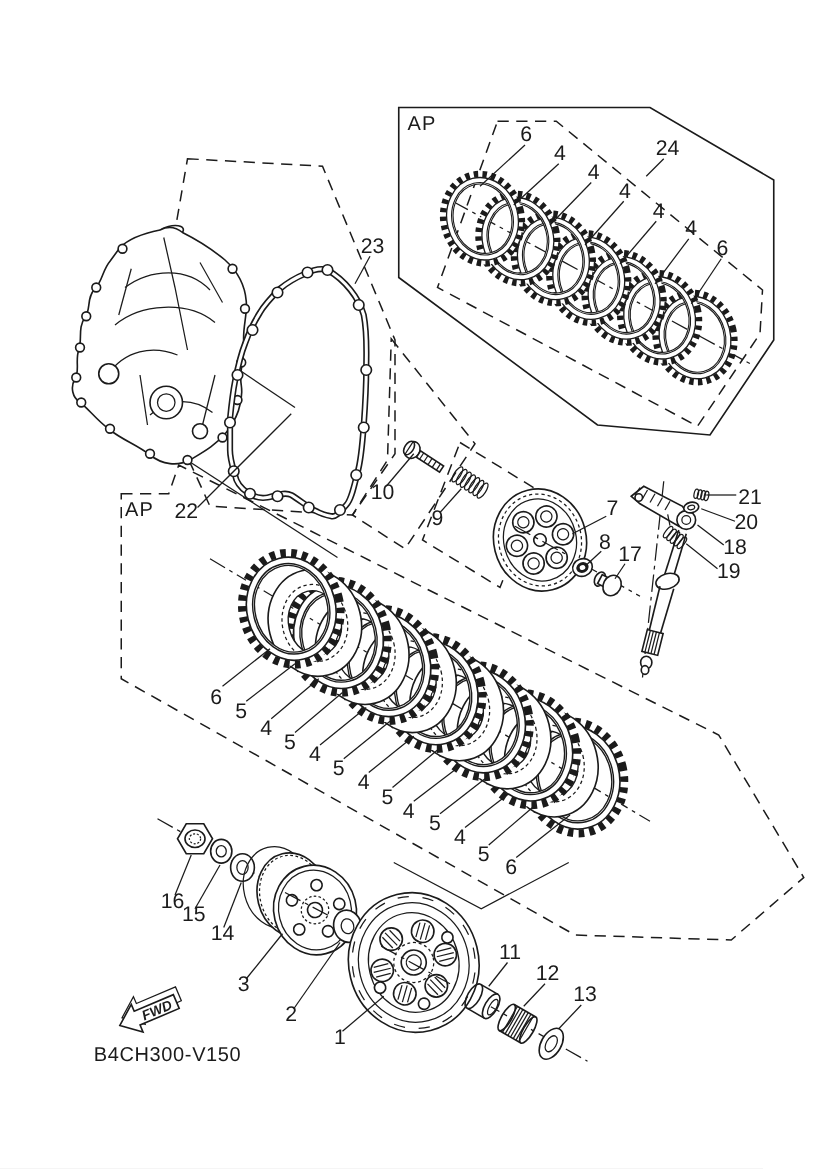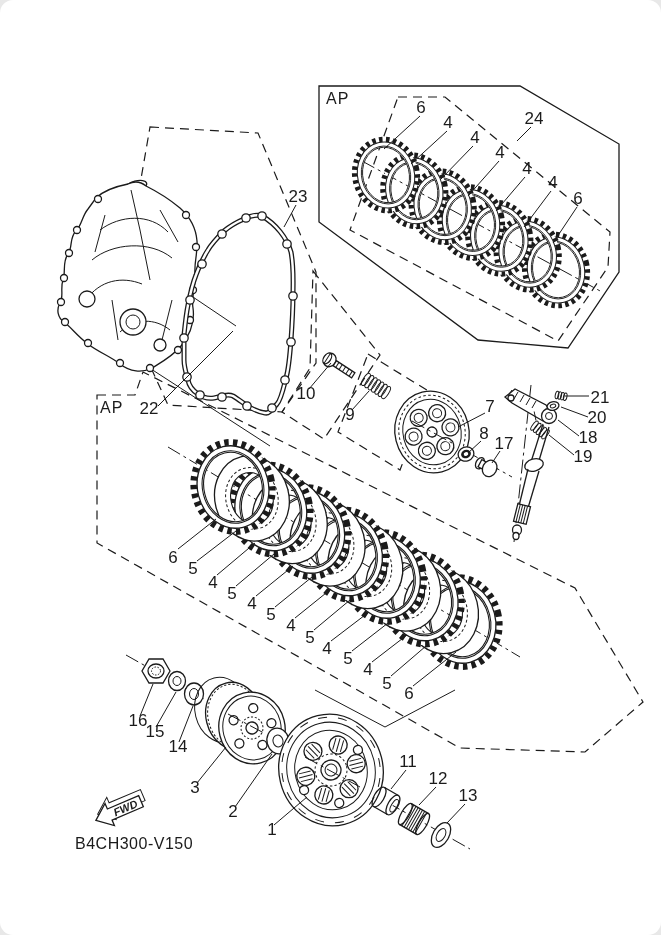--- a/index.html
+++ b/index.html
@@ -4,7 +4,7 @@
 <style>
   html,body{margin:0;padding:0;background:#e8e8e8;}
   .stage{position:relative;width:661px;height:935px;background:#ffffff;overflow:hidden;
-         font-family:"Liberation Sans","DejaVu Sans",sans-serif;border-radius:13px;}
+         font-family:"Liberation Sans","DejaVu Sans",sans-serif;}
   svg{display:block;}
   .ink{stroke:#1b1b1b;fill:none;stroke-width:1.3;}
   .thin{stroke:#1b1b1b;fill:none;stroke-width:1;}

